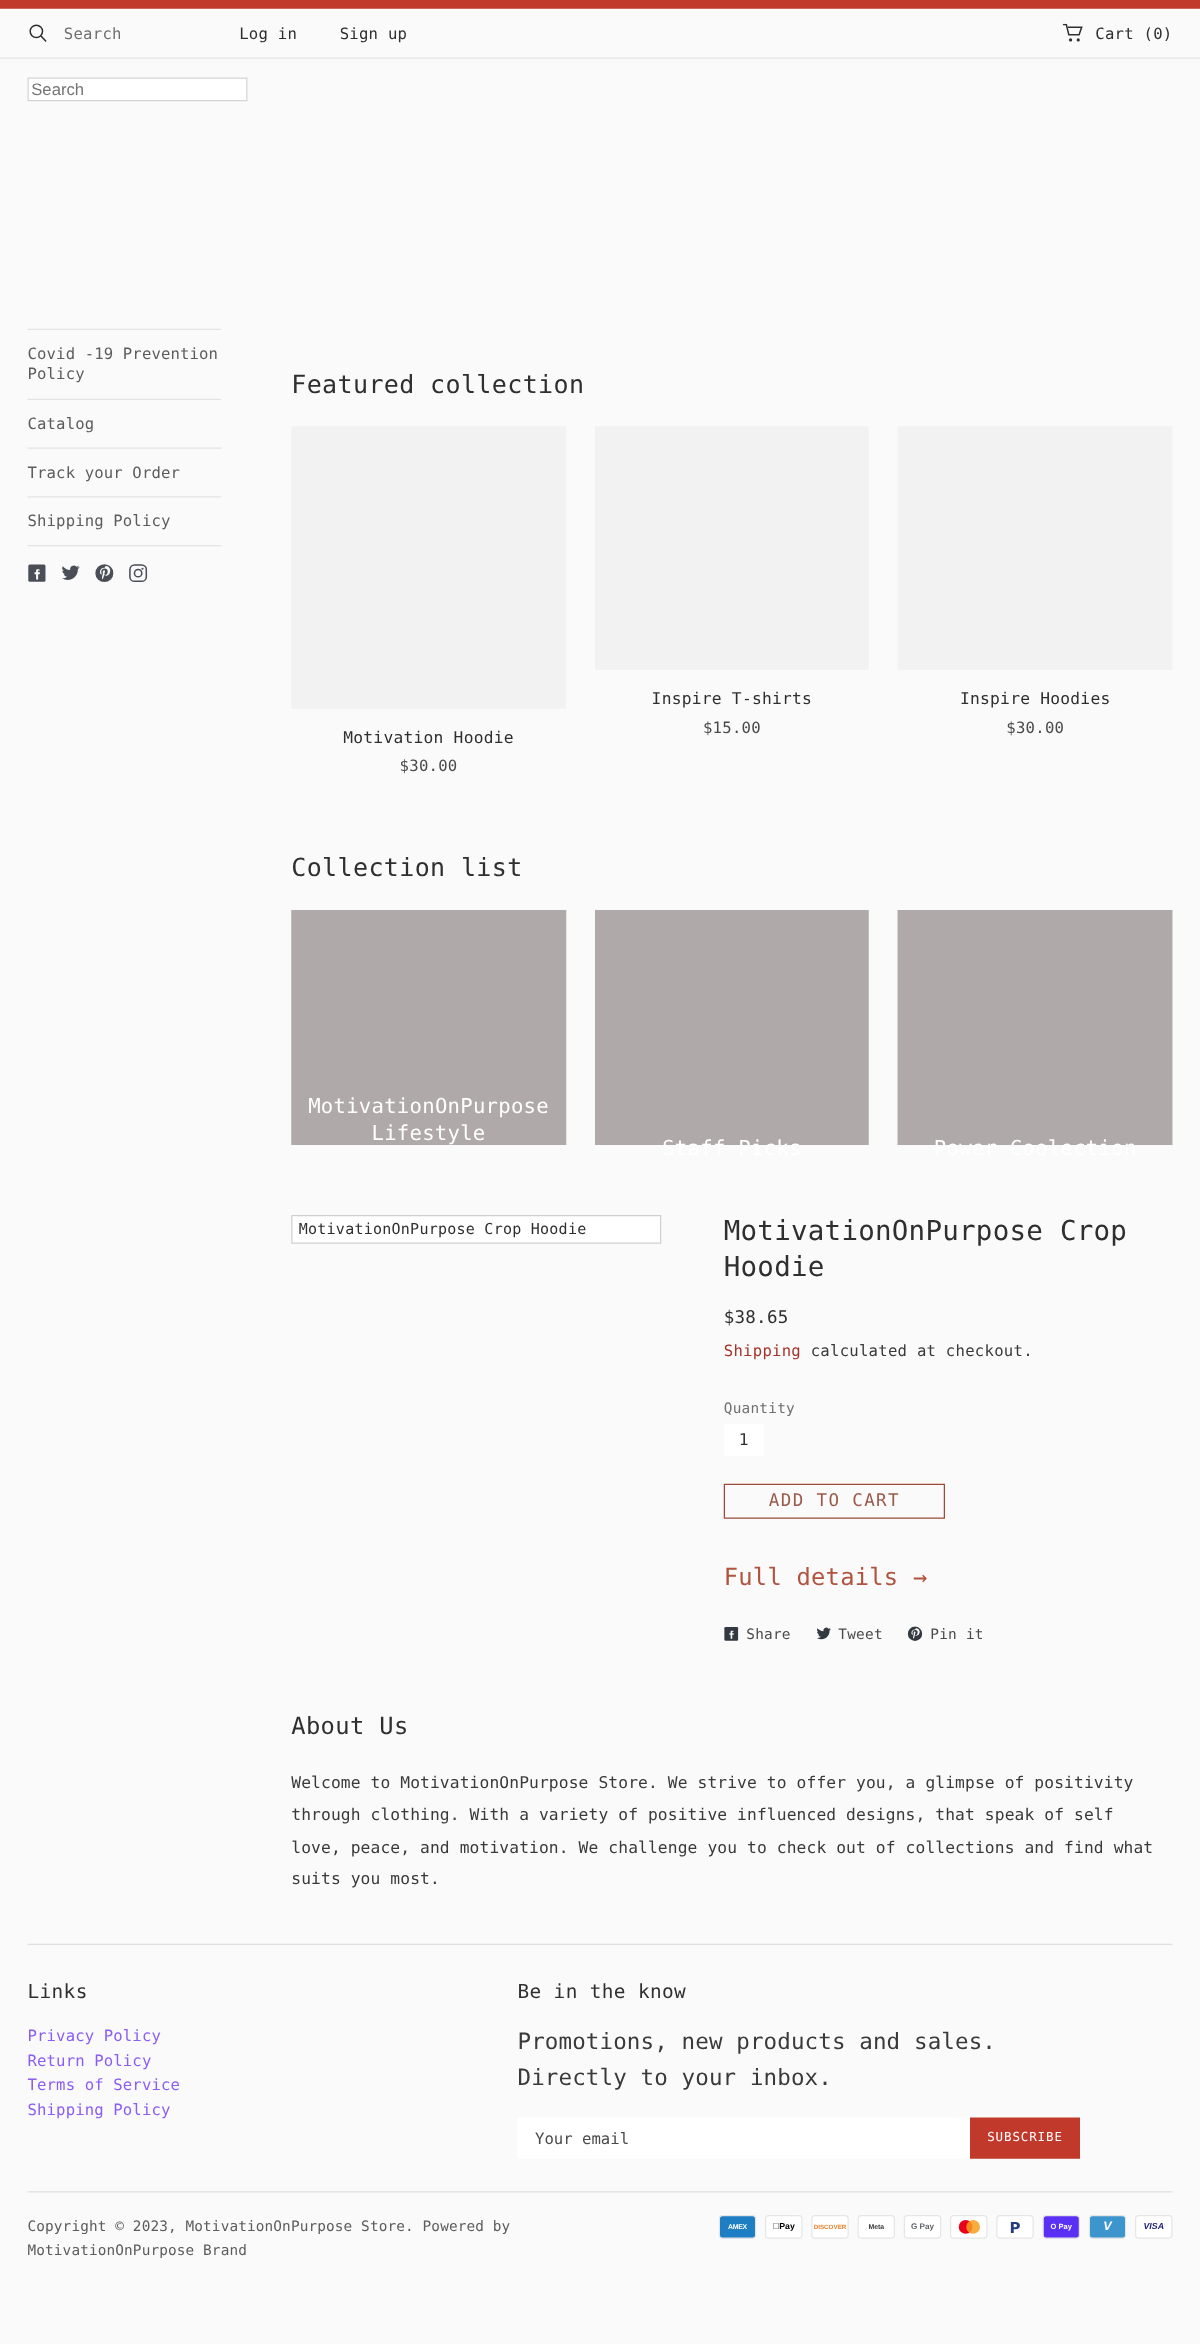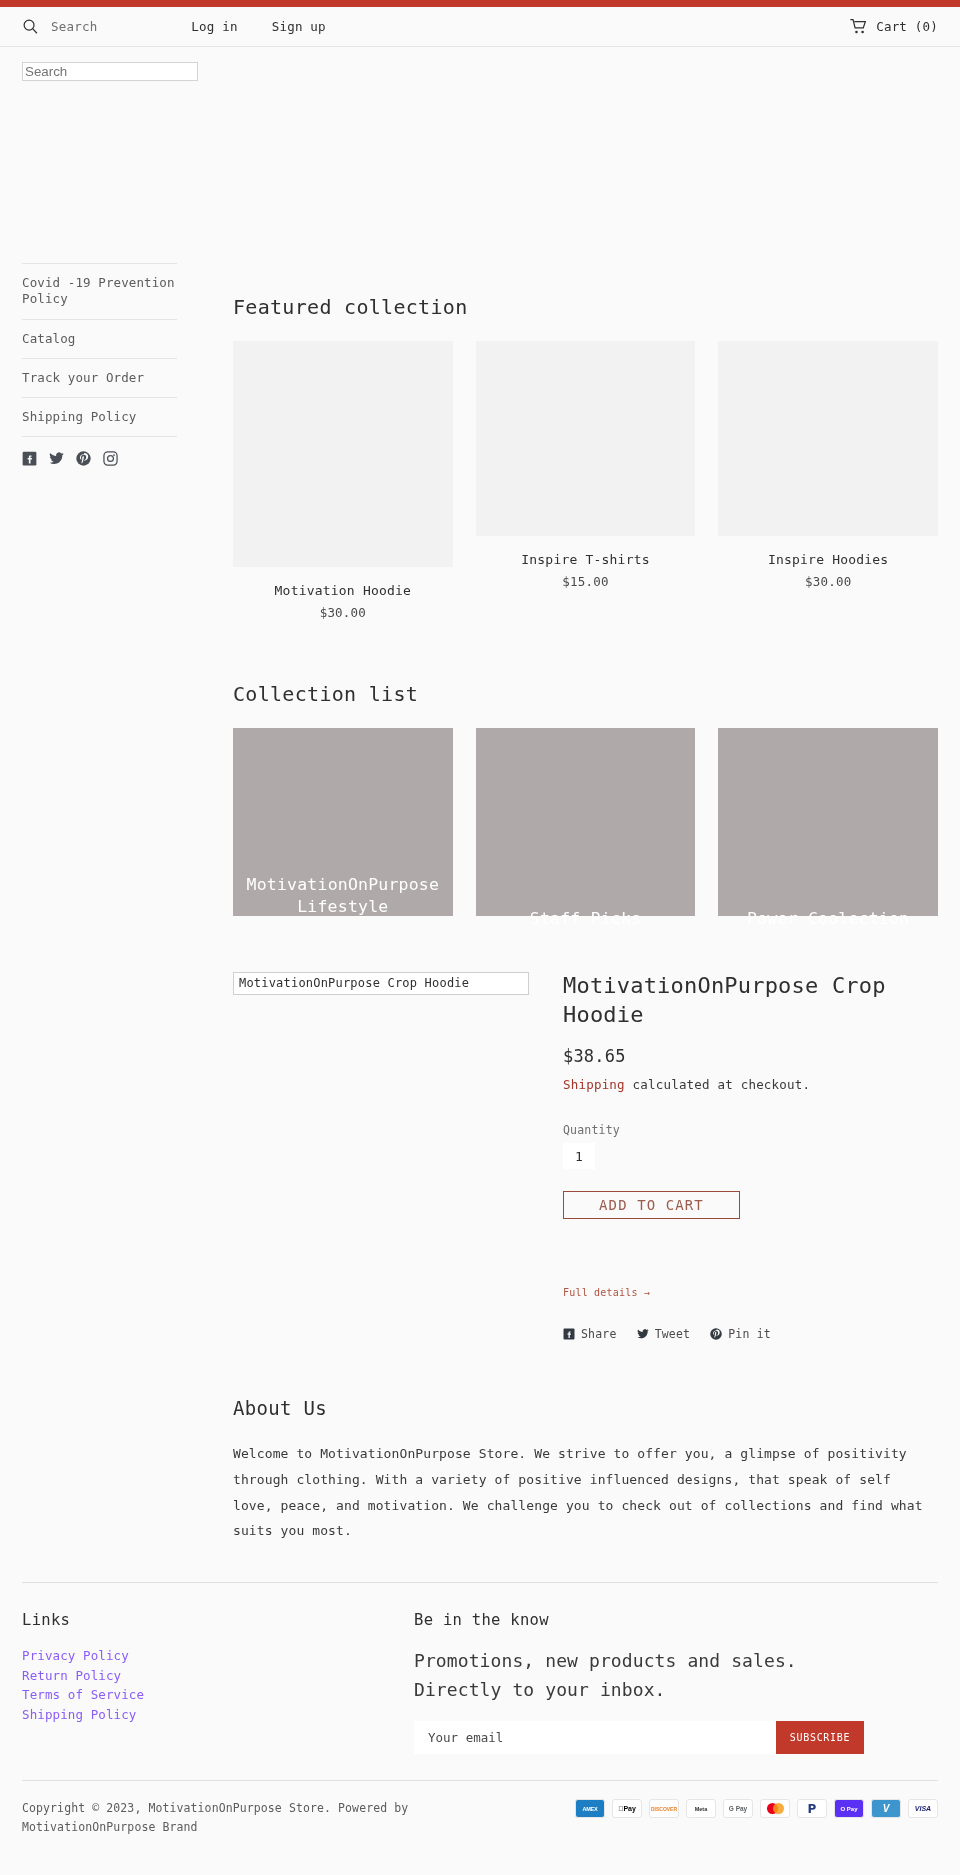--- a/index.html
+++ b/index.html
@@ -125,7 +125,7 @@
   .coll-tile.wrap .coll-label { white-space: normal; transform: translateY(2px); }
 
   
-  .feature { display: flex; margin-top: 56px; gap: 16px; }
+  .feature { display: flex; margin-top: 56px; gap: 32px; }
   .feature-media { width: 296px; flex: 0 0 296px; }
   .alt-box {
     border: 1px solid #cfcfcf;

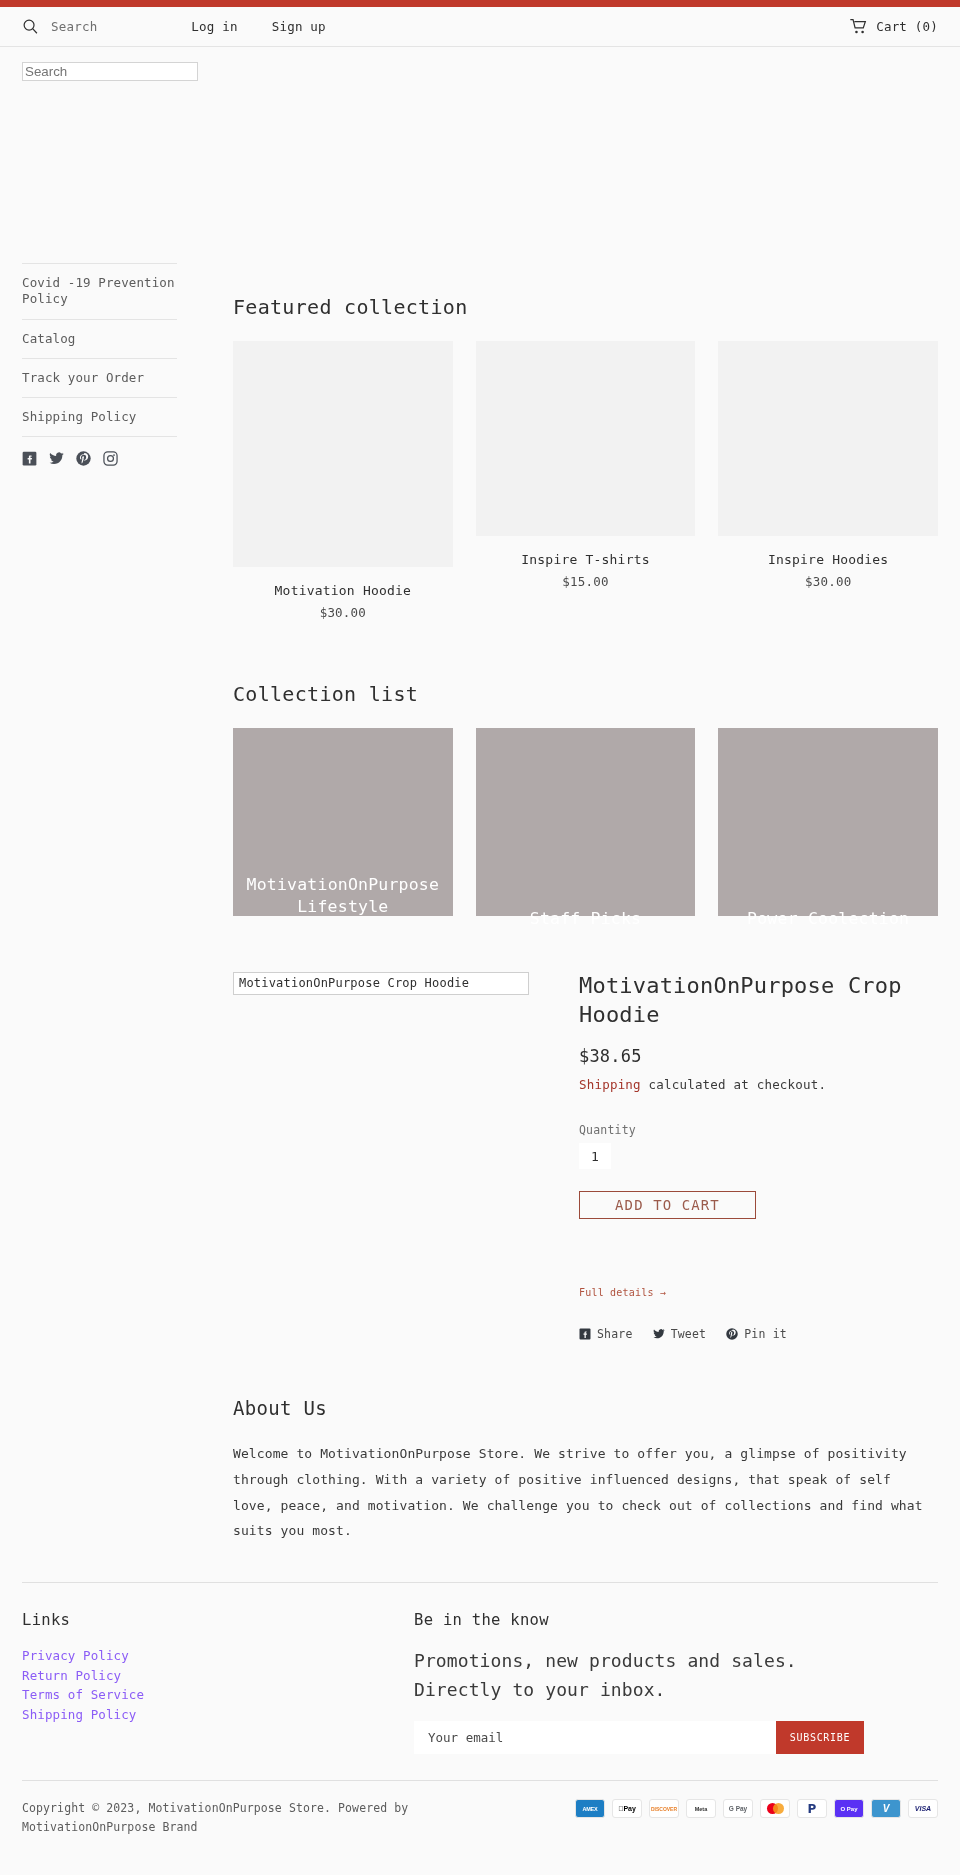--- a/index.html
+++ b/index.html
@@ -145,7 +145,7 @@
     letter-spacing: .2px;
   }
   .feature-price {
-    font-size: 17px;
+    font-size: 14px;
     color: #2f2f2f;
     margin-top: 17px;
     letter-spacing: .2px;

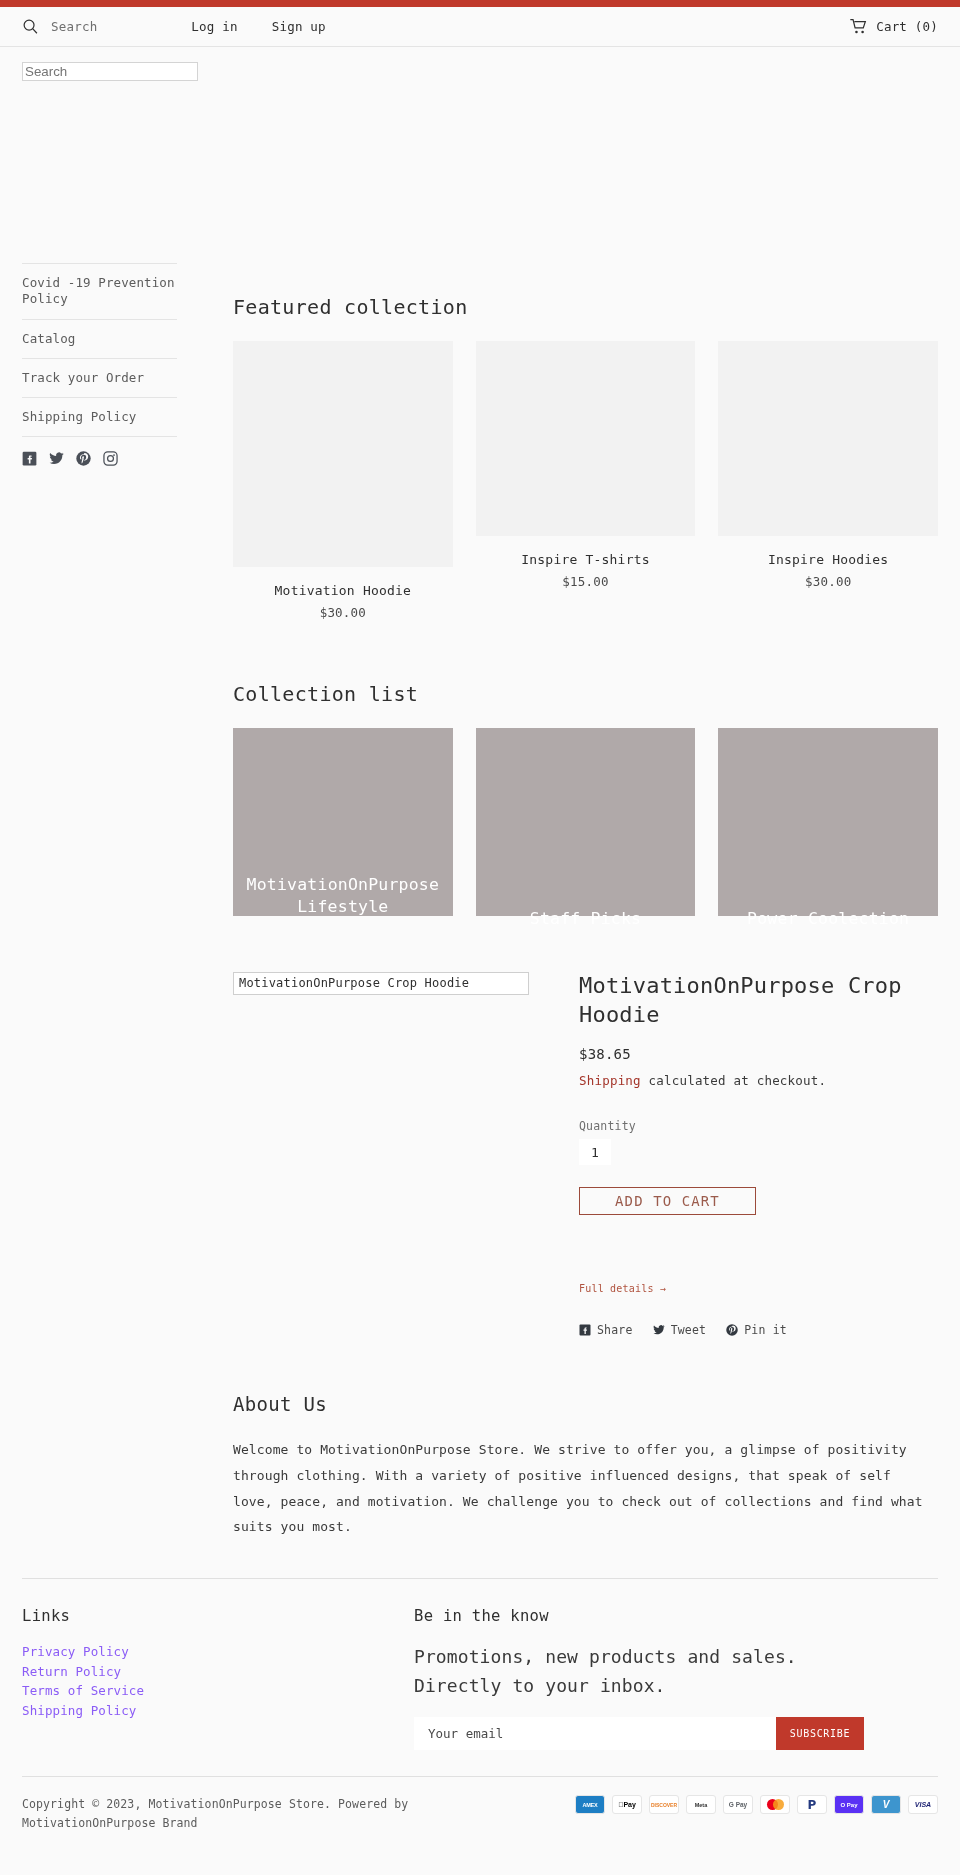--- a/index.html
+++ b/index.html
@@ -179,8 +179,8 @@
   }
   .full-details {
     display: inline-block;
-    margin-top: 68px;
-    font-size: 10px;
+    margin-top: 36px;
+    font-size: 19px;
     color: #b0533f;
     text-decoration: none;
     letter-spacing: .2px;

